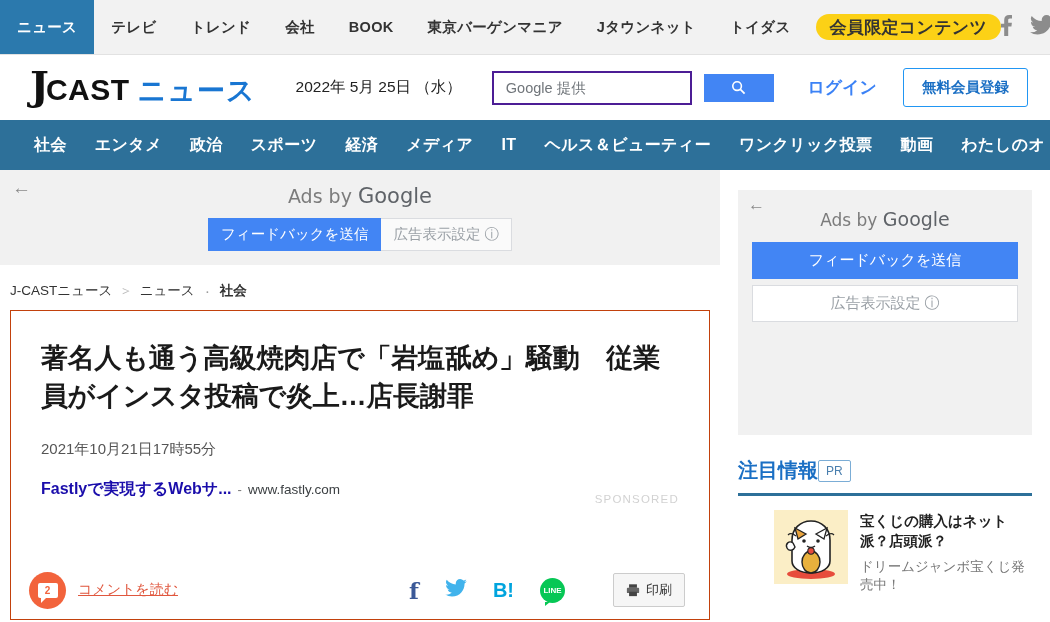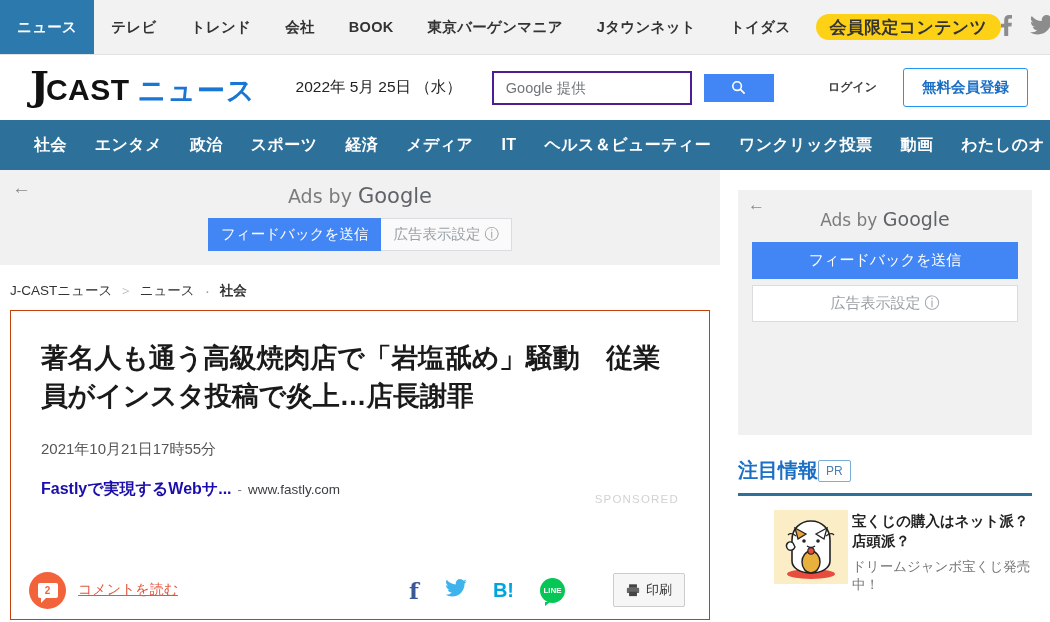--- a/index.html
+++ b/index.html
@@ -82,7 +82,7 @@
     margin-left: auto; display: flex; align-items: center; gap: 26px;
   }
   .login-link {
-    font-size: 12px; font-weight: bold; color: #404040; white-space: nowrap;
+    font-size: 17px; font-weight: bold; color: #3b82f6; white-space: nowrap;
   }
   .register-btn {
     border: 1.5px solid #2196f3; color: #1a6fc4;

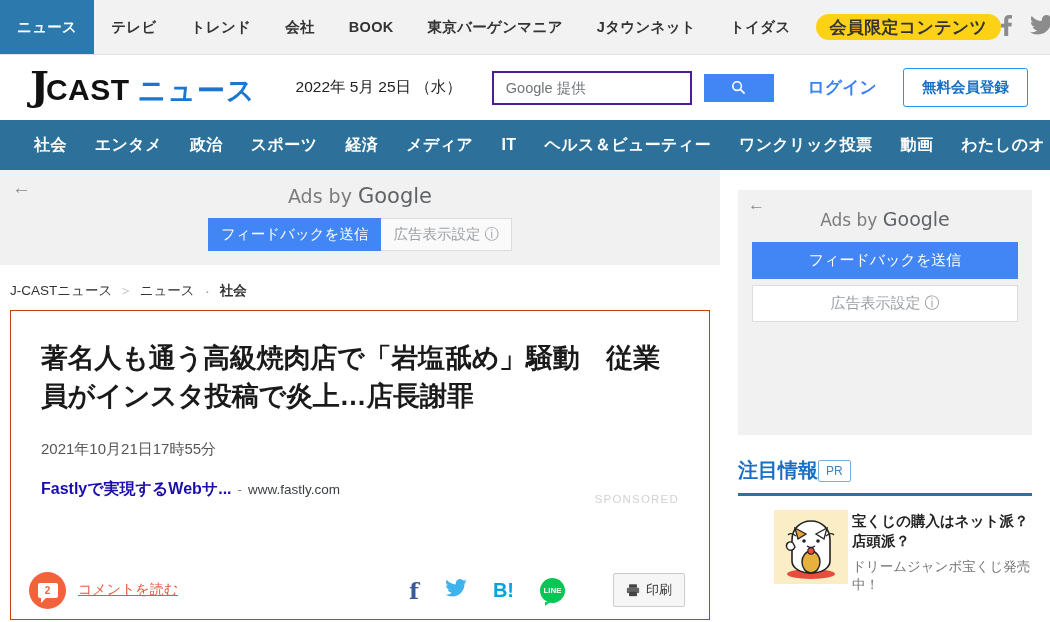--- a/index.html
+++ b/index.html
@@ -255,7 +255,7 @@
     border: 1px solid #7badd6; color: #4a7fae; font-size: 12px;
     padding: 3px 7px; border-radius: 2px;
   }
-  .side-item { display: flex; gap: 4px; margin-top: 14px; padding-left: 36px; }
+  .side-item { display: flex; gap: 12px; margin-top: 14px; padding-left: 36px; }
   .cat-thumb {
     width: 74px; height: 74px; flex: 0 0 74px; background: #fbeec6;
     position: relative; overflow: hidden;

